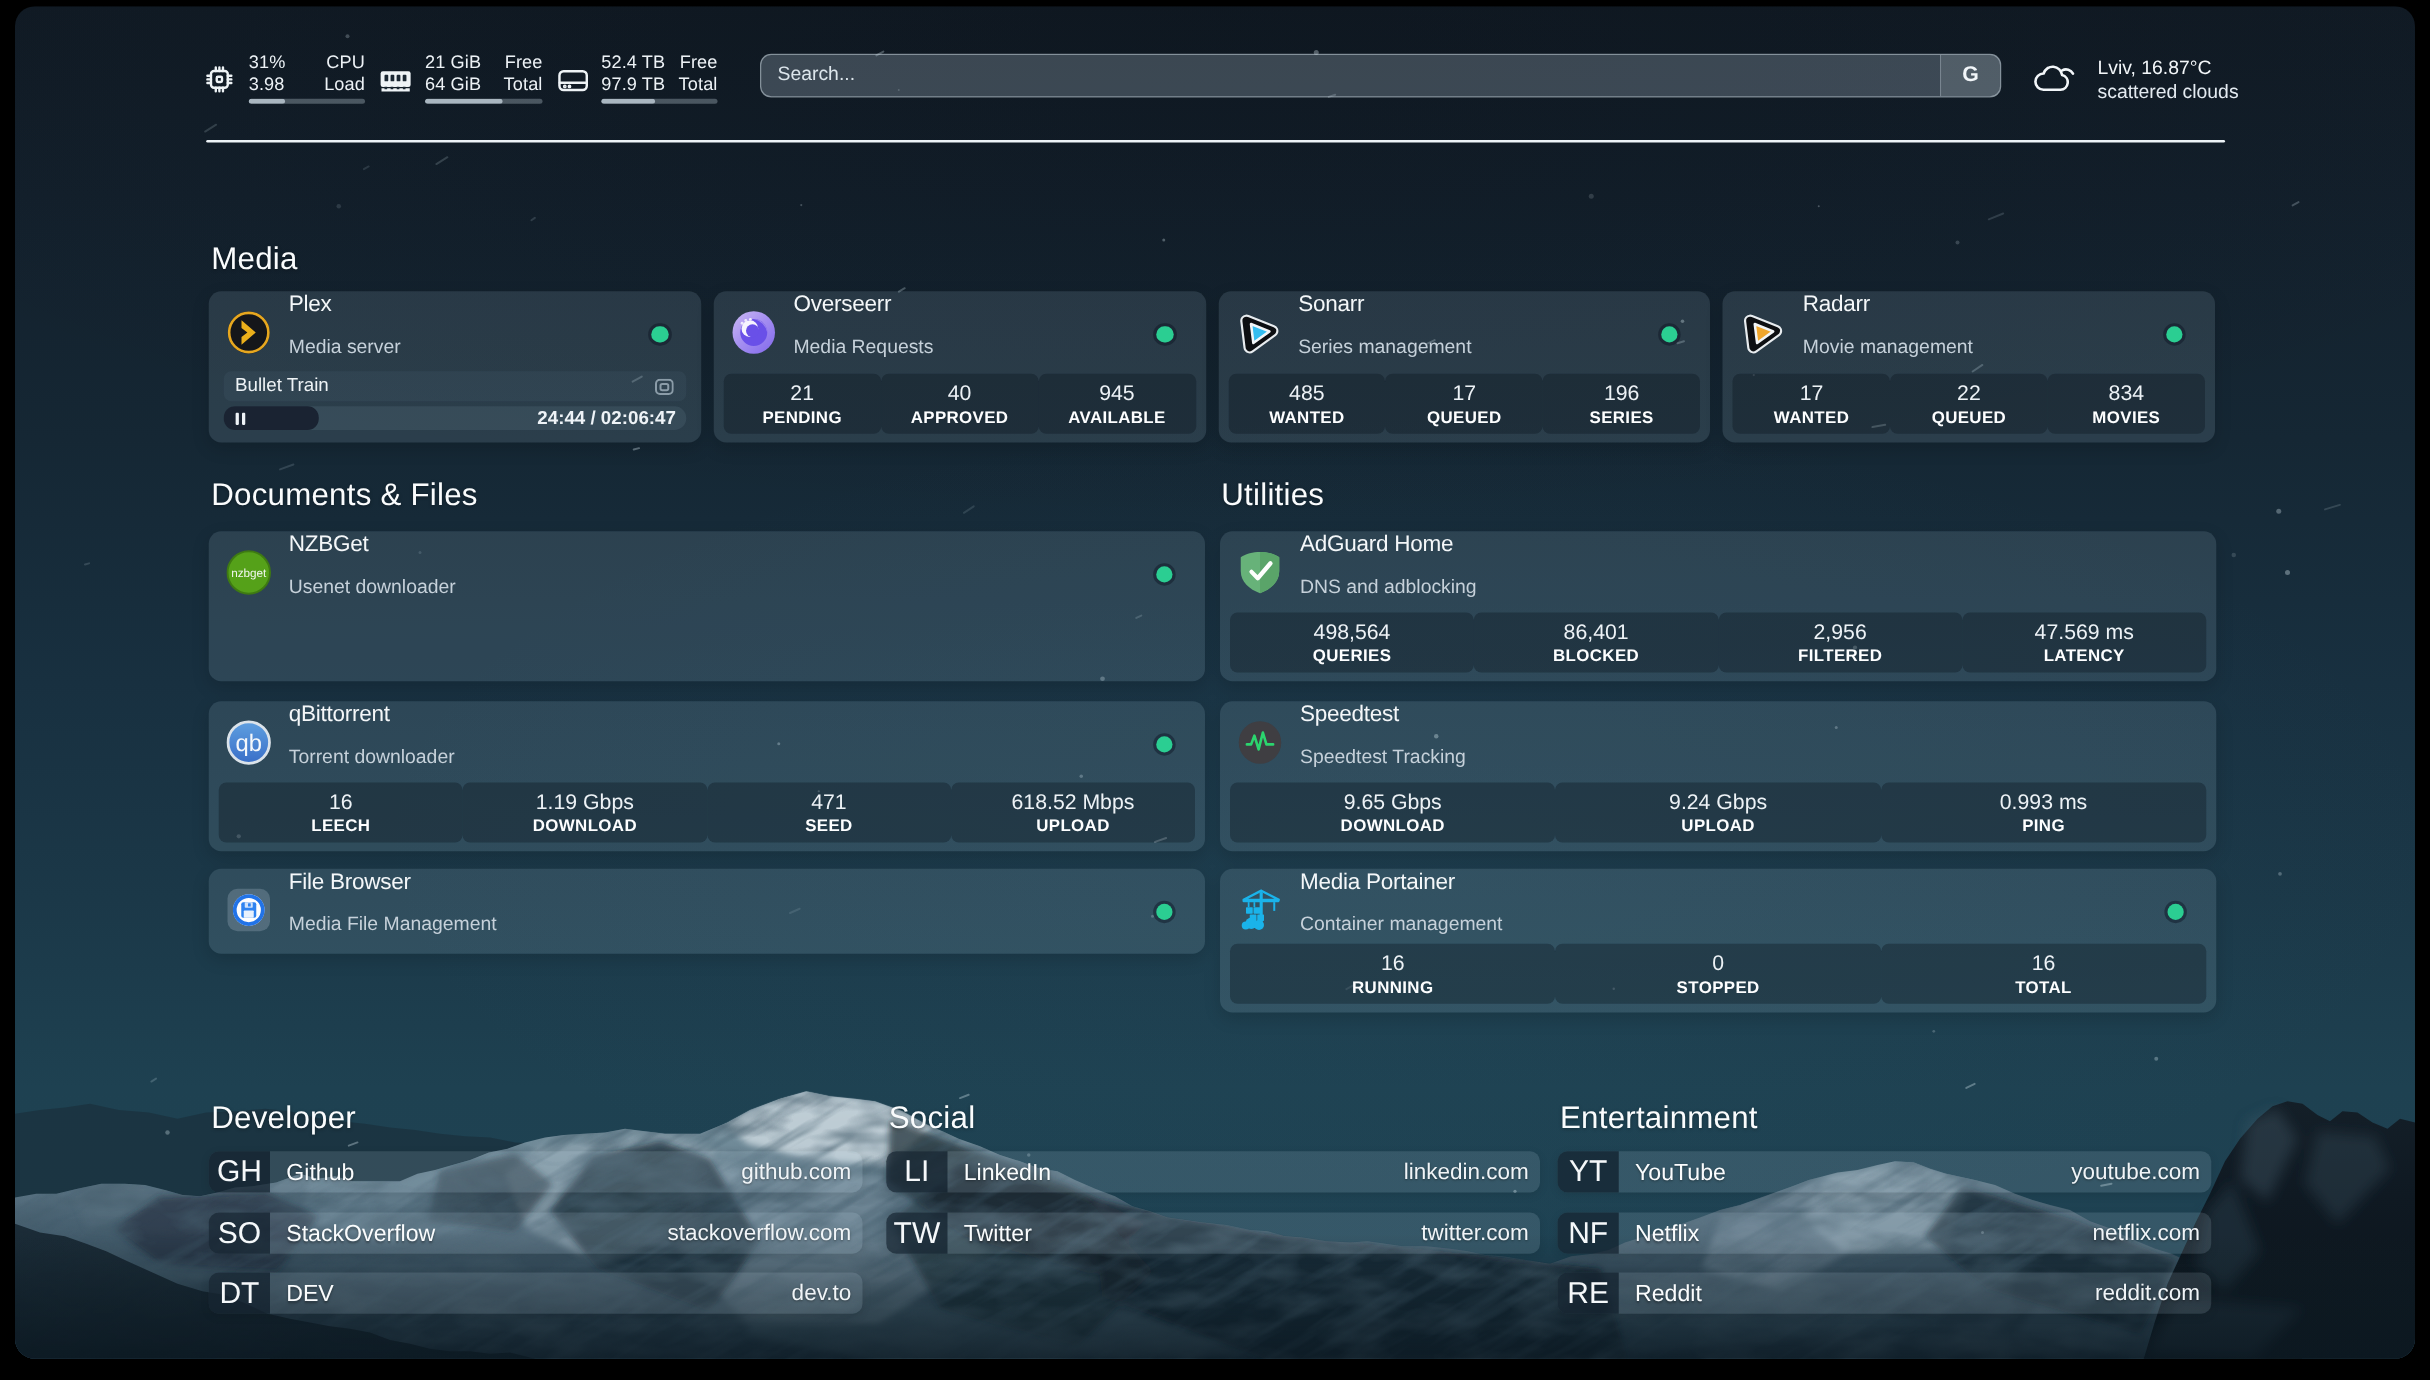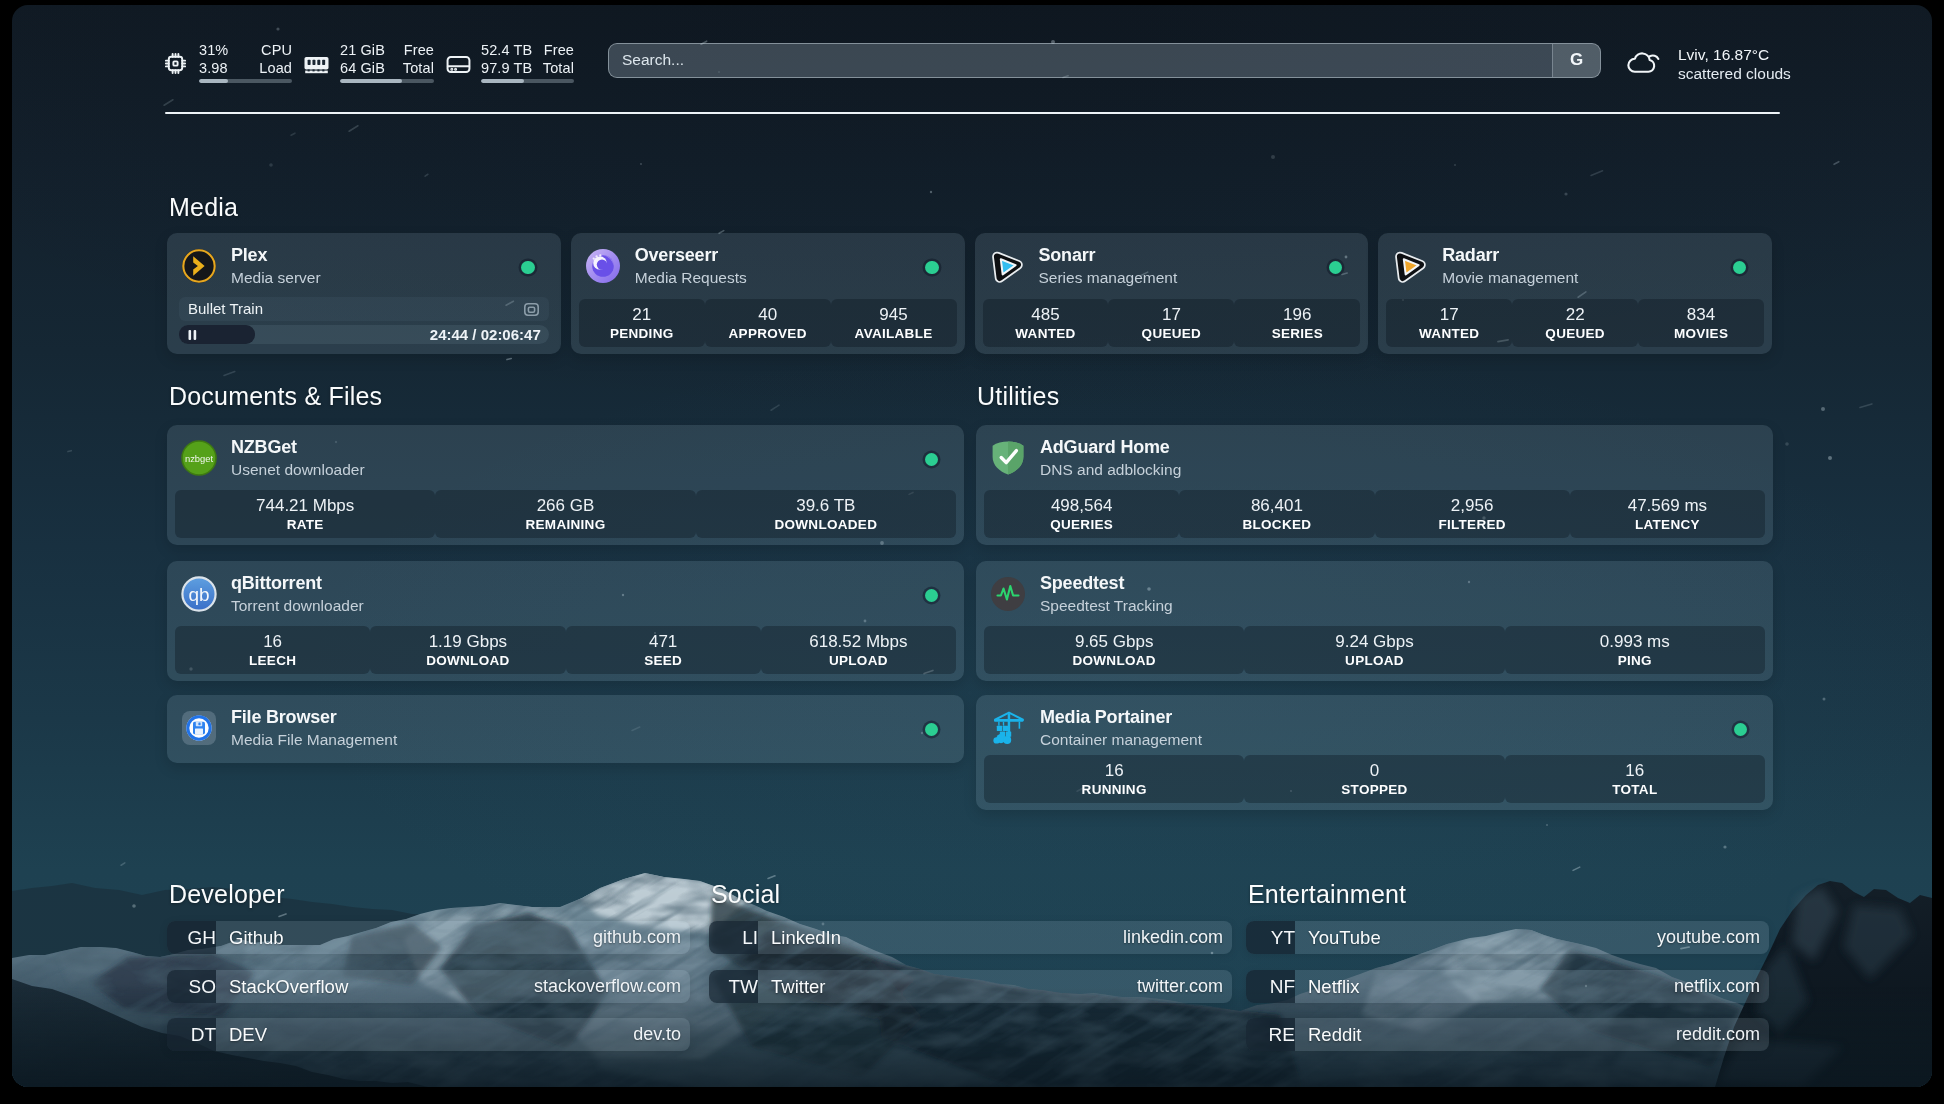--- a/index.html
+++ b/index.html
@@ -22,7 +22,7 @@
 .h{position:absolute;font-size:25px;font-weight:500;color:#fafcfd;letter-spacing:.2px;text-shadow:0 1px 3px rgba(0,0,0,.35)}
 .card{position:absolute;background:rgba(196,224,240,.13);border-radius:10px;box-shadow:0 5px 14px rgba(0,0,0,.14)}
 .cicon{position:absolute;left:14px;top:15px;width:36px;height:36px}
-.ctitle{position:absolute;left:64px;top:12px;font-size:18px;font-weight:700;color:#f4f7f9;letter-spacing:-.2px;white-space:nowrap}
+.ctitle{position:absolute;left:64px;top:0;font-size:18px;font-weight:400;color:#f4f7f9;letter-spacing:-.2px;white-space:nowrap}
 .csub{position:absolute;left:64px;top:36px;font-size:15.5px;color:#c6d1da;white-space:nowrap}
 .cdot{position:absolute;width:13.5px;height:13.5px;border-radius:50%;background:#2bce92;right:26px;top:27.5px;box-shadow:0 0 0 2.5px rgba(13,20,34,.45)}
 .stats{position:absolute;left:8px;right:8px;bottom:7px;height:48px;display:flex;gap:0}

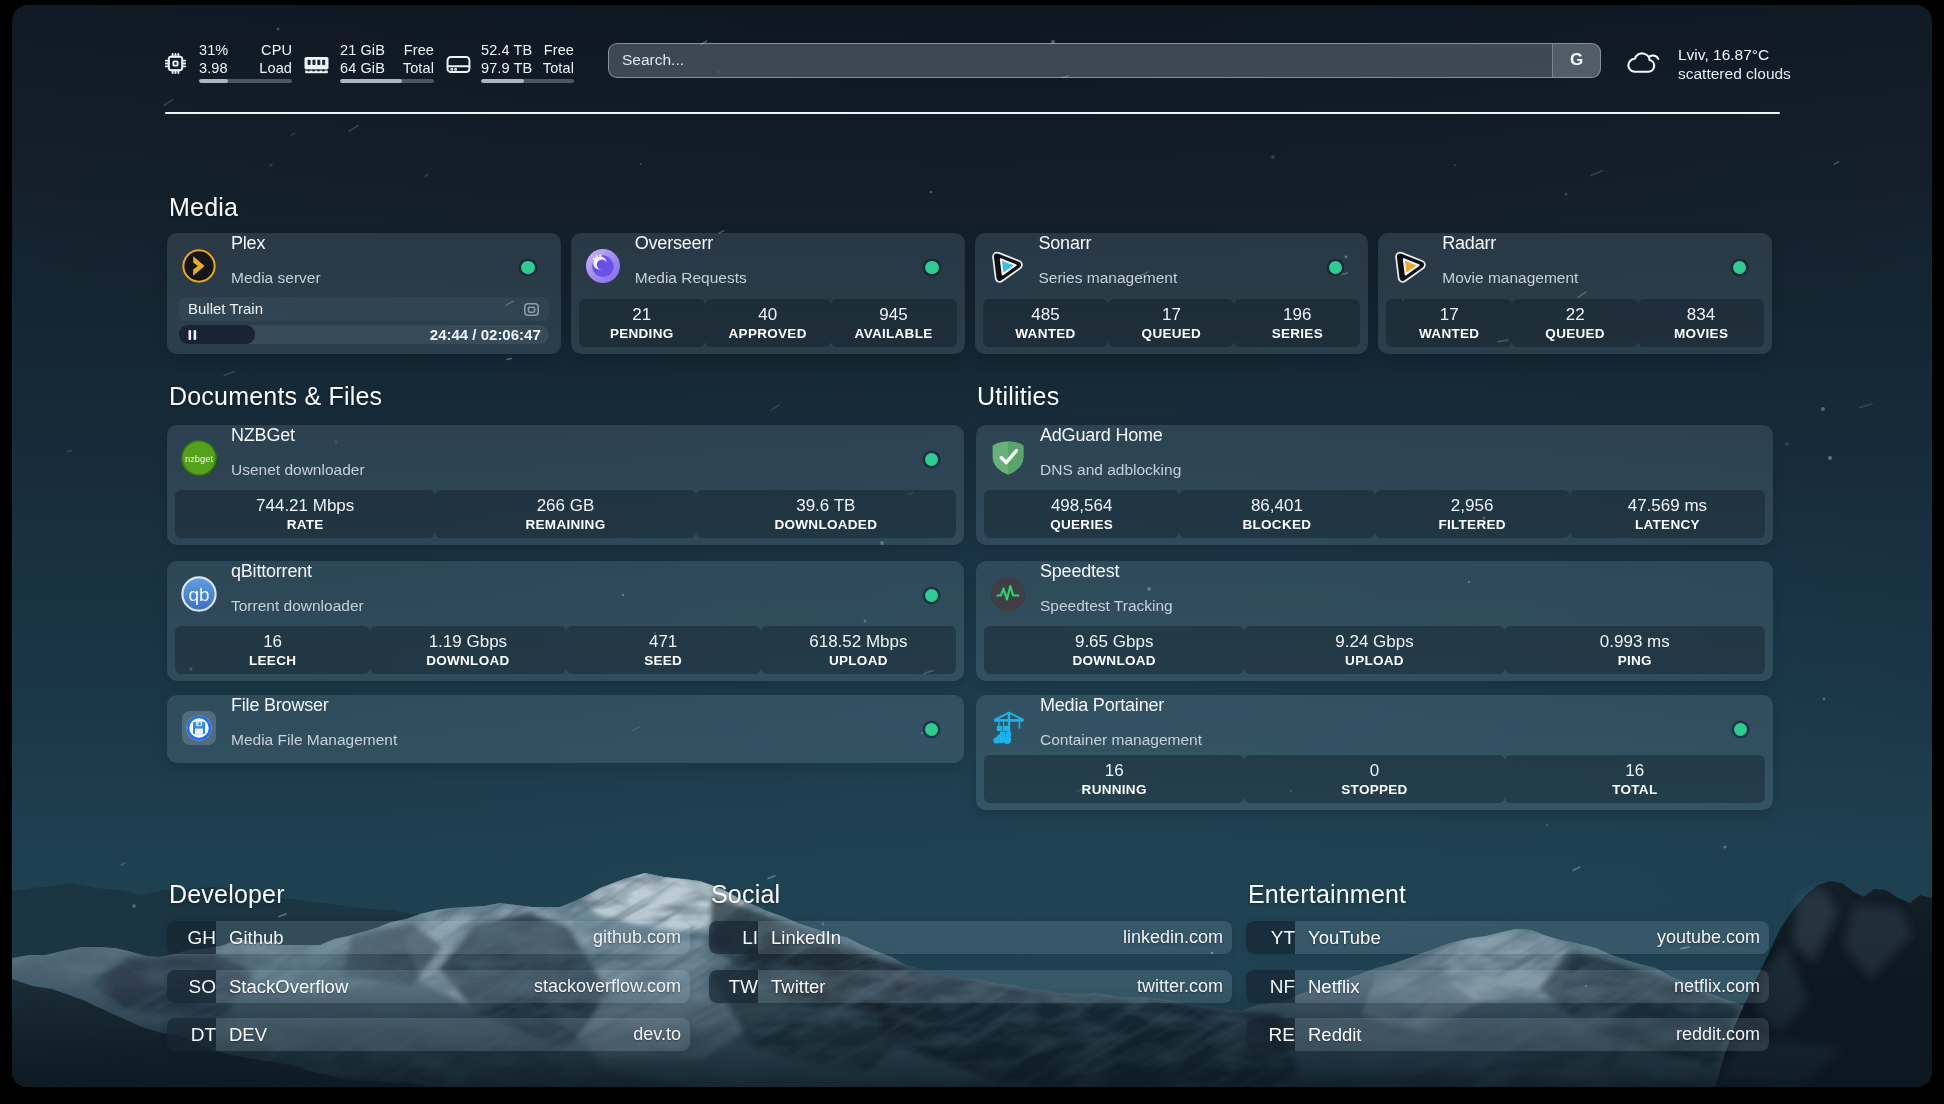--- a/index.html
+++ b/index.html
@@ -391,20 +391,6 @@
       <div class="ctitle">NZBGet</div>
       <div class="csub">Usenet downloader</div>
       <div class="cdot"></div>
-      <div class="stats">
-        <div class="sb">
-          <div class="n">744.21 Mbps</div>
-          <div class="l">RATE</div>
-        </div>
-        <div class="sb">
-          <div class="n">266 GB</div>
-          <div class="l">REMAINING</div>
-        </div>
-        <div class="sb">
-          <div class="n">39.6 TB</div>
-          <div class="l">DOWNLOADED</div>
-        </div>
-      </div>
     </div>
 <div class="card" style="left:964px;top:420px;width:797px;height:120px">
       <svg class="cicon" viewBox="0 0 36 36">

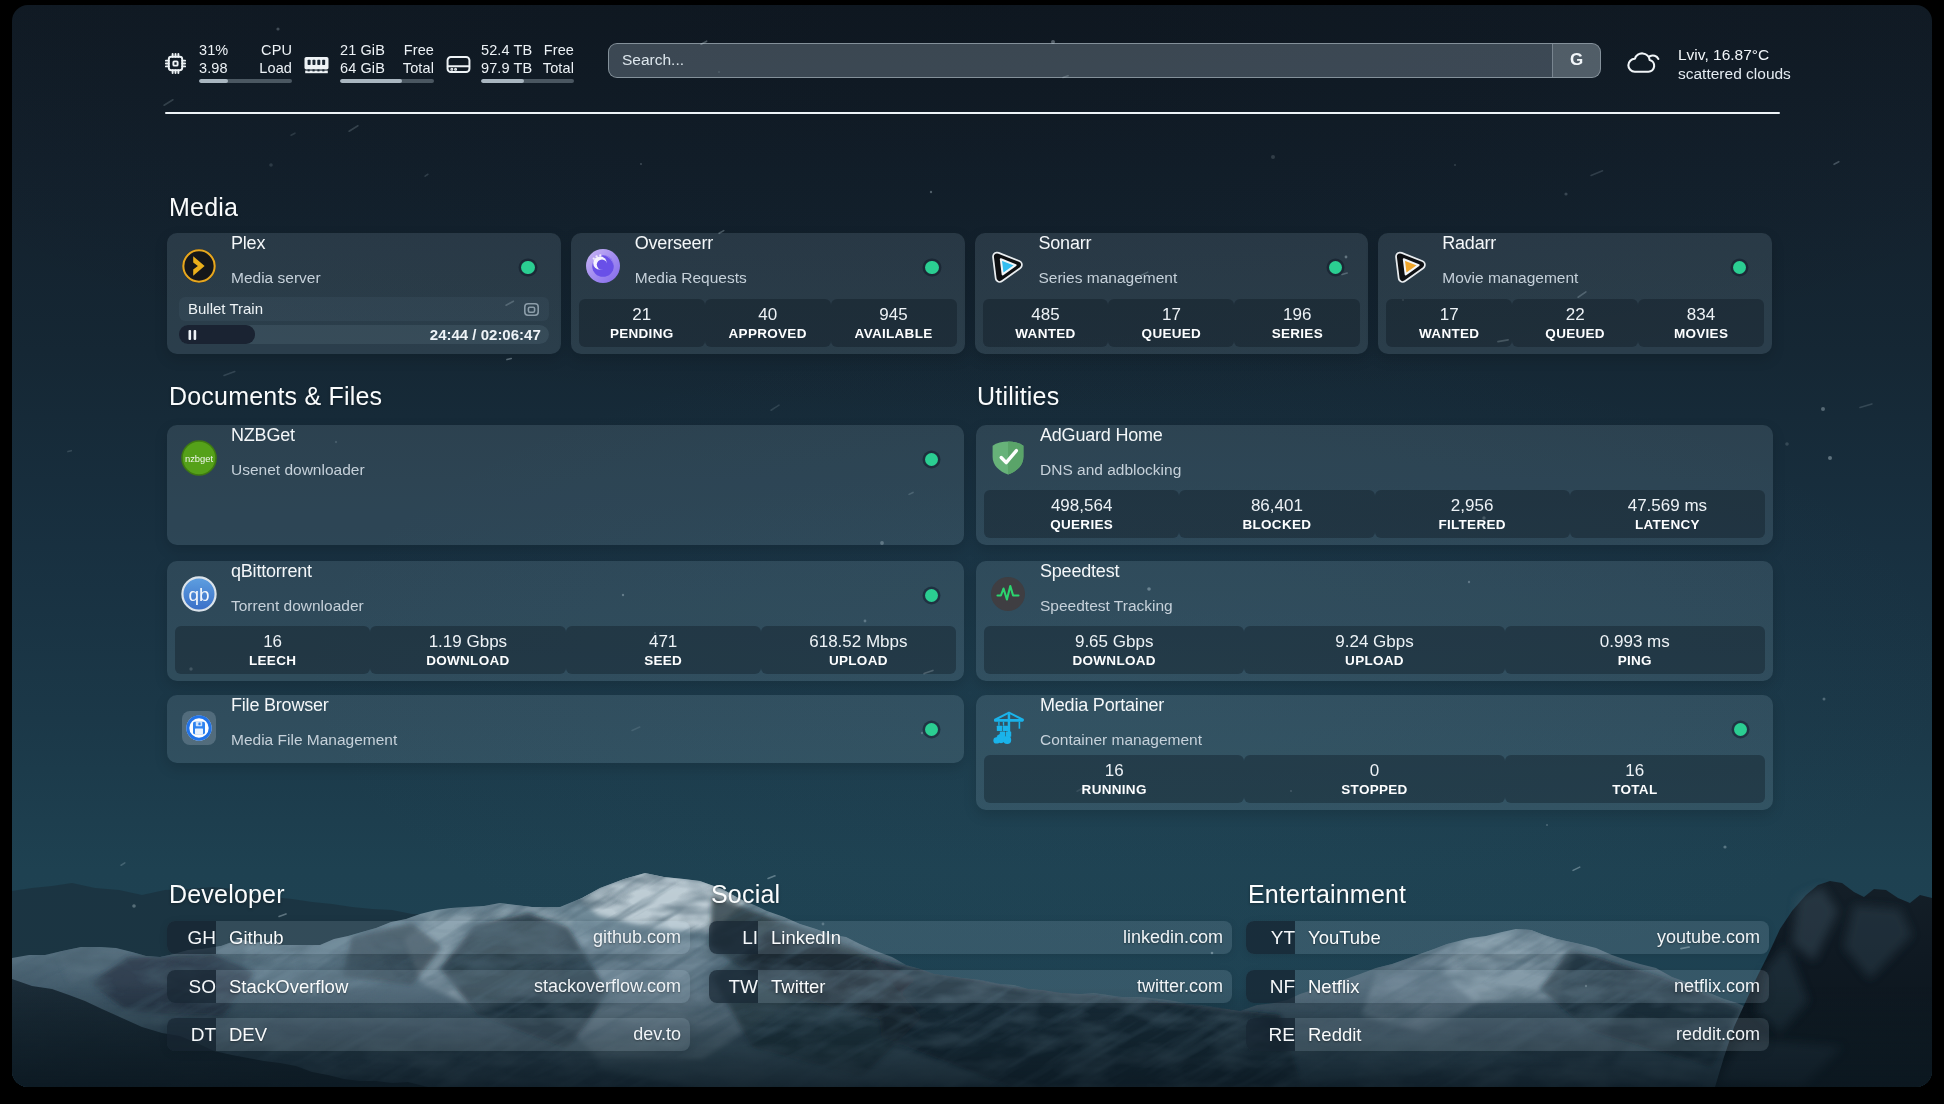--- a/index.html
+++ b/index.html
@@ -30,7 +30,7 @@
 .sb .n{font-size:17px;color:#edf2f6;line-height:21px;margin-top:1px}
 .sb .l{font-size:13.5px;font-weight:700;color:#fdfeff;line-height:18px;letter-spacing:.3px}
 .bmrow{position:absolute;height:33px;border-radius:8px;background:rgba(195,220,235,.14);box-shadow:0 2px 8px rgba(0,0,0,.10)}
-.bmabbr{position:absolute;left:0;top:0;bottom:0;width:49px;background:rgba(11,24,36,.66);color:#f5f8fa;font-size:19px;text-align:right;line-height:33px;border-radius:8px 0 0 8px}
+.bmabbr{position:absolute;left:0;top:0;bottom:0;width:49px;background:rgba(11,24,36,.66);color:#f5f8fa;font-size:24px;text-align:center;line-height:33px;border-radius:8px 0 0 8px}
 .bmname{position:absolute;left:62px;font-size:18.5px;color:#fafcfd;line-height:33px;text-shadow:0 1px 2px rgba(0,0,0,.4)}
 .bmurl{position:absolute;right:9px;font-size:18px;color:#f0f4f7;line-height:33px;text-shadow:0 1px 2px rgba(0,0,0,.4)}
 .ptrack{position:absolute;left:12px;right:12px;top:92px;height:19px;border-radius:10px;background:rgba(170,200,220,.10)}

